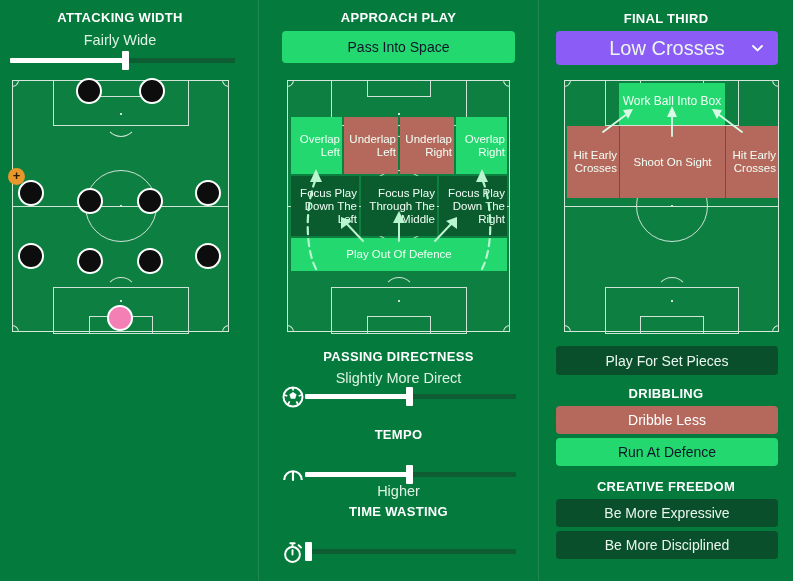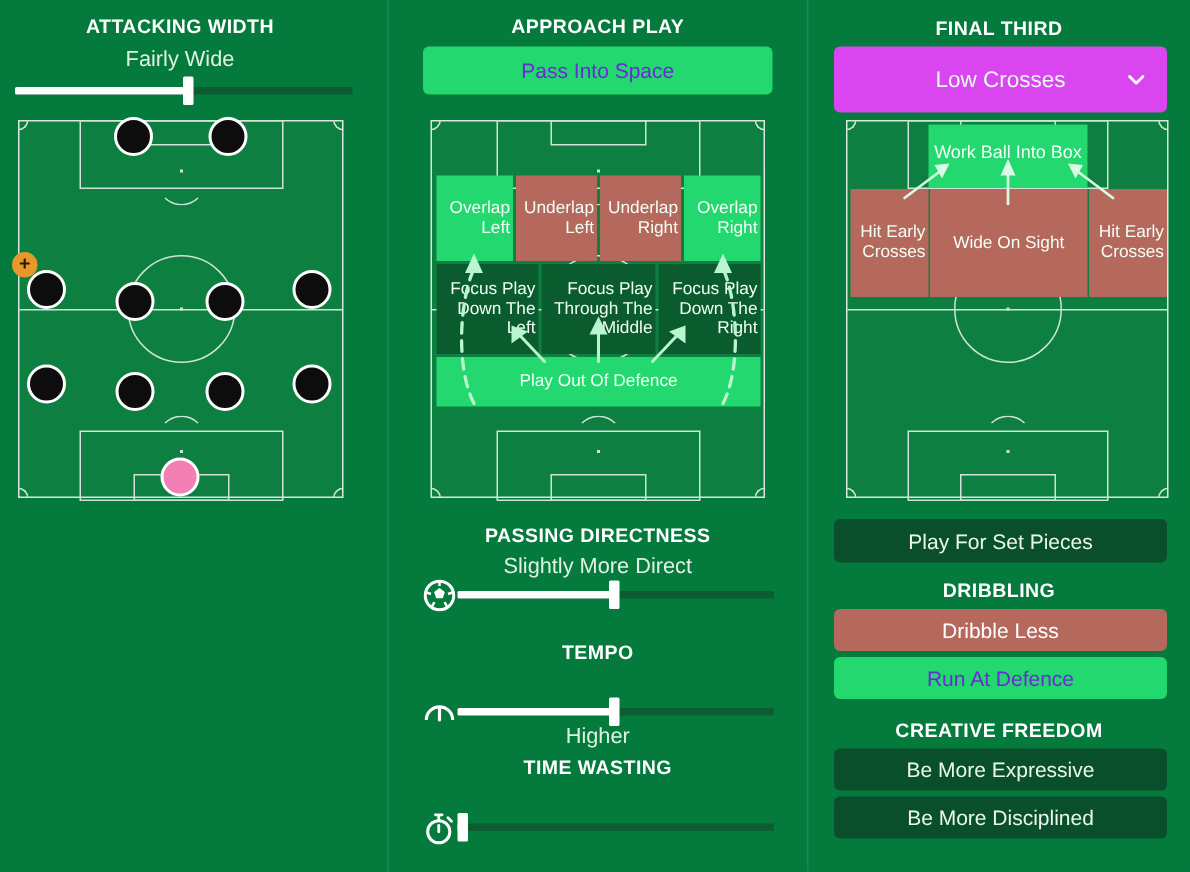--- a/index.html
+++ b/index.html
@@ -111,7 +111,7 @@
     height: 30px;
     position: relative;
   }
-  .btn.bright { background: #22d86f; color: #6d28d9; }
+  .btn.bright { background: #22d86f; color: #0f172a; }
   .btn.dark   { background: #0a4f2b; }
   .btn.red    { background: #b5695d; color: #ffffff; }
 

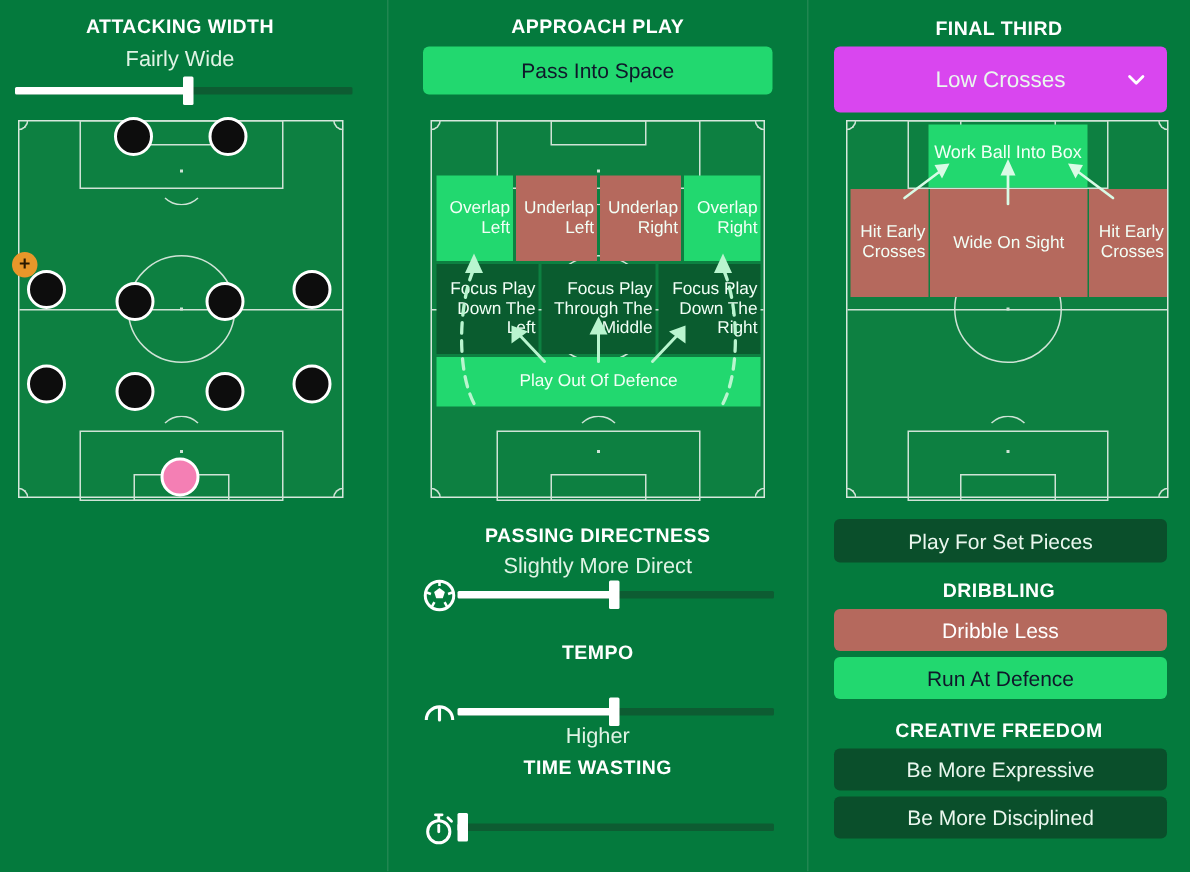--- a/index.html
+++ b/index.html
@@ -117,9 +117,9 @@
 
   .dropdown {
     display: flex; align-items: center; justify-content: center;
-    background: #d946ef; border-radius: 4px;
-    height: 44px; position: relative;
-    color: #eaf7ee; font-size: 15px;
+    background: #8b5cf6; border-radius: 4px;
+    height: 34px; position: relative;
+    color: #eaf7ee; font-size: 20px;
   }
   .chev {
     position: absolute; right: 14px; top: 50%;

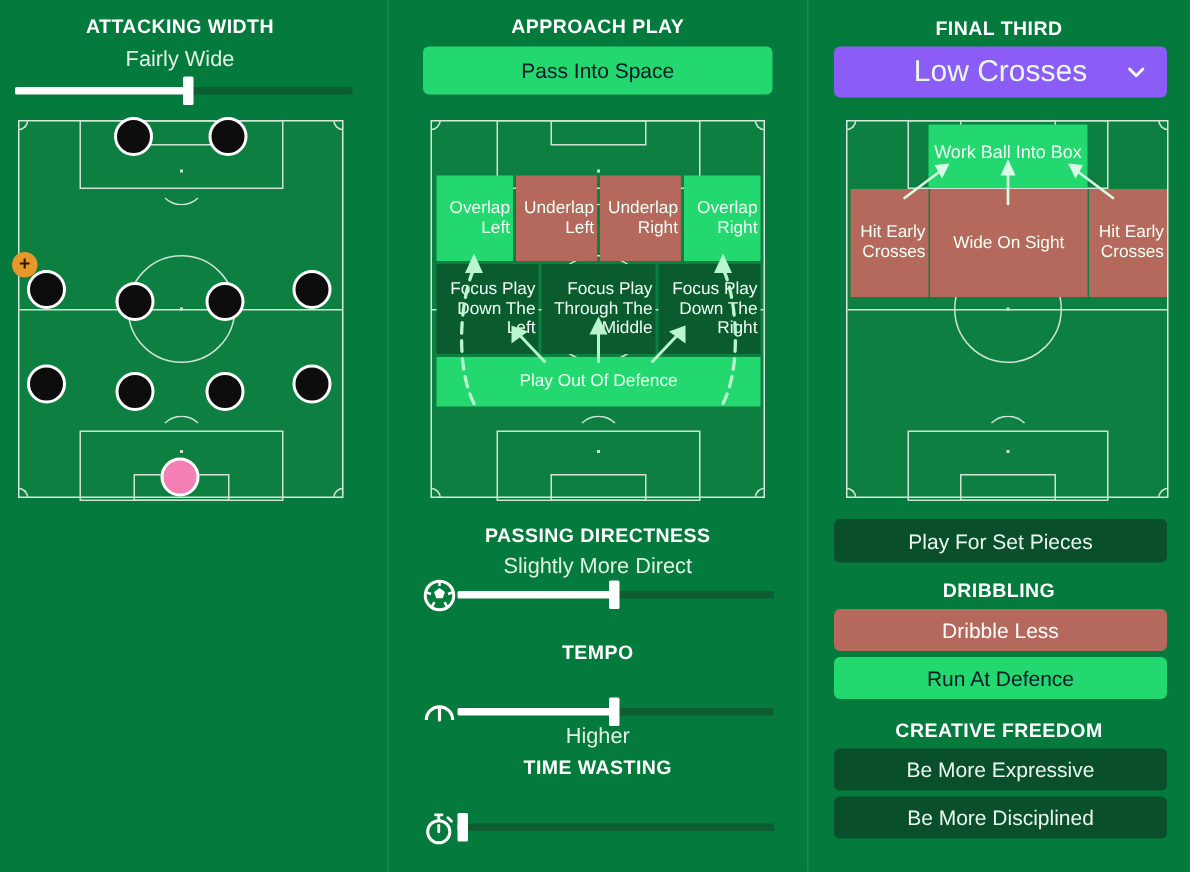--- a/index.html
+++ b/index.html
@@ -310,7 +310,7 @@
       <div class="zone" style="left:40px;top:10px;width:134px;height:20px;font-size:12px;z-index:3;">Work Ball Into Box</div>
 
       <div class="zone red" style="left:2px;top:45px;width:52px;height:72px;">Hit Early Crosses</div>
-      <div class="zone red" style="left:55px;top:45px;width:105px;height:72px;">Wide On Sight</div>
+      <div class="zone red" style="left:55px;top:45px;width:105px;height:72px;">Shoot On Sight</div>
       <div class="zone red" style="left:161px;top:45px;width:52px;height:72px;">Hit Early Crosses</div>
 
       <svg class="arrow-svg" width="215" height="252" viewBox="0 0 215 252" style="z-index:4;">

